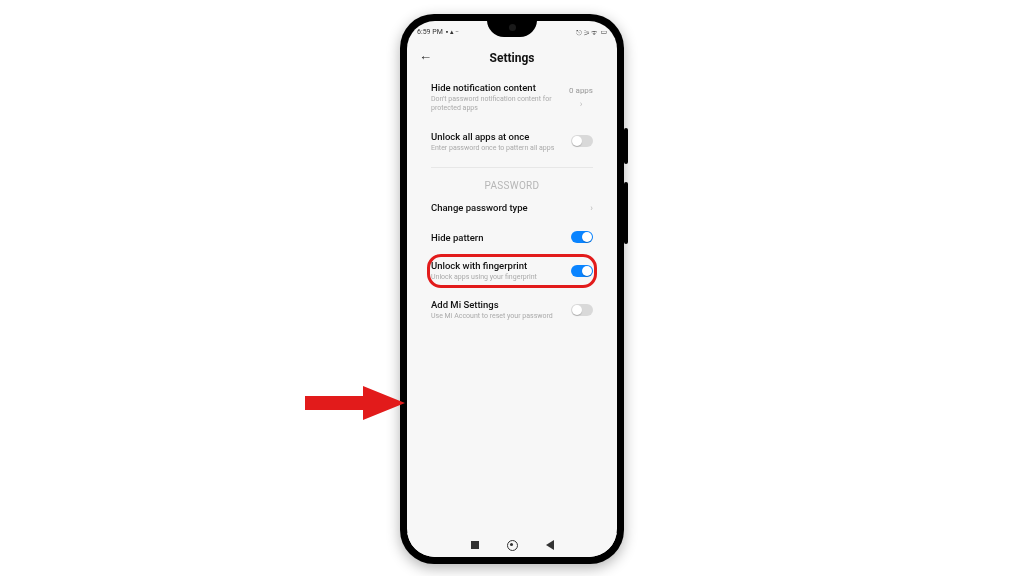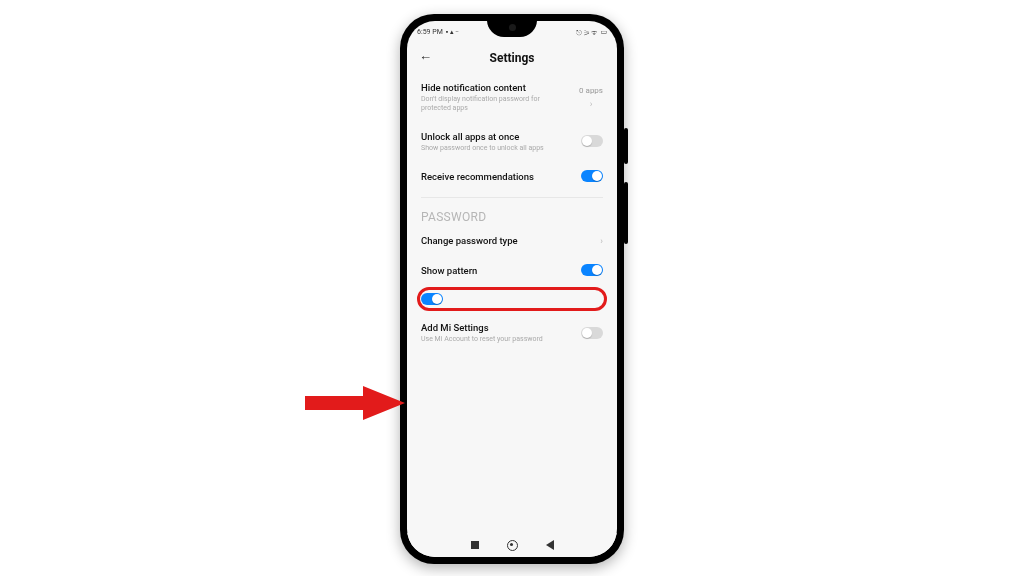--- a/index.html
+++ b/index.html
@@ -108,7 +108,7 @@
   }
 
   .content {
-    padding: 0 14px;
+    padding: 0 24px;
   }
 
   .row {

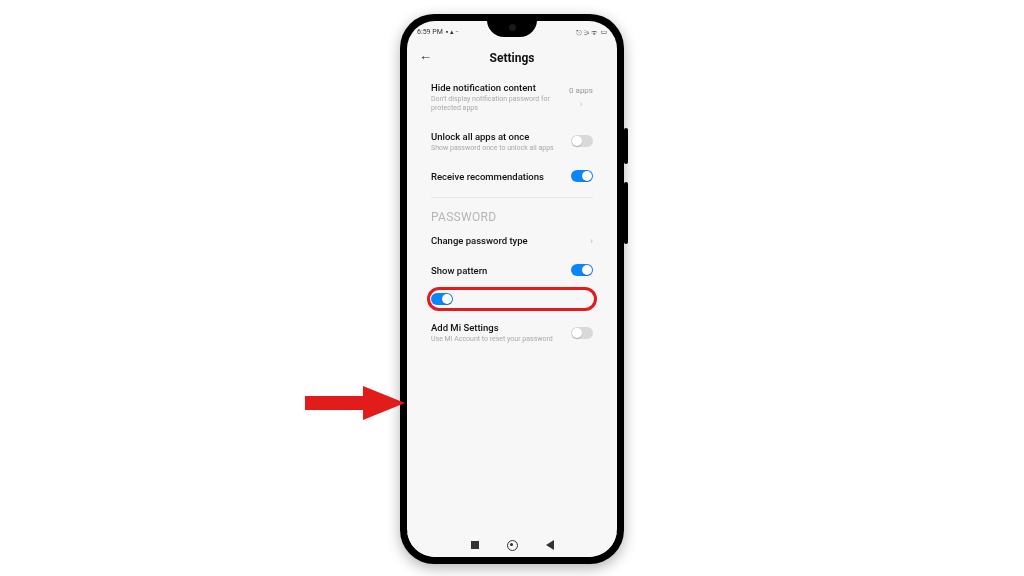--- a/index.html
+++ b/index.html
@@ -247,7 +247,7 @@
         <div class="row">
           <div class="texts">
             <div class="label">Hide notification content</div>
-            <div class="sub">Don't display notification password for protected apps</div>
+            <div class="sub">Don't password notification content for protected apps</div>
           </div>
           <div class="trail">
             <span class="rowcount">0 apps</span>

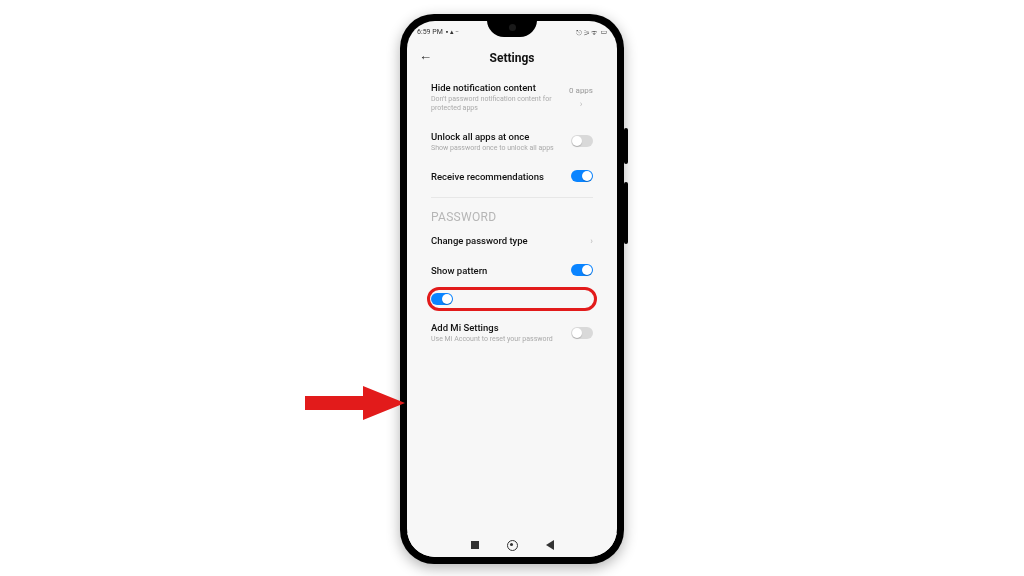--- a/index.html
+++ b/index.html
@@ -258,7 +258,7 @@
         <div class="row">
           <div class="texts">
             <div class="label">Unlock all apps at once</div>
-            <div class="sub">Show password once to unlock all apps</div>
+            <div class="sub">Enter password once to pattern all apps</div>
           </div>
           <div class="toggle">
               <div class="knob"></div>

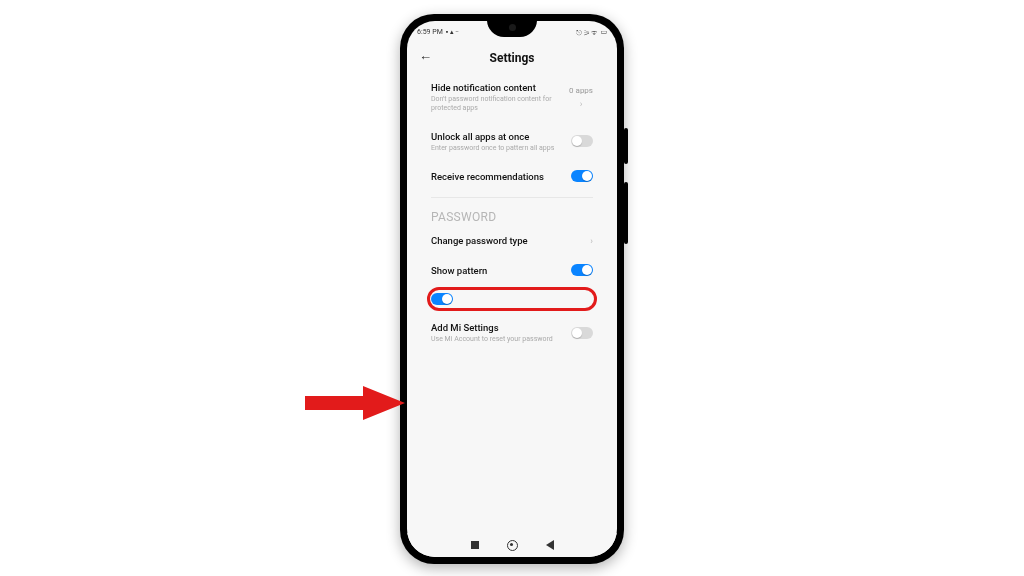--- a/index.html
+++ b/index.html
@@ -266,14 +266,6 @@
         </div>
 
 
-        <div class="row">
-          <div class="texts">
-            <div class="label">Receive recommendations</div>
-          </div>
-          <div class="toggle on">
-              <div class="knob"></div>
-            </div>
-        </div>
 
         <div class="divider"></div>
 

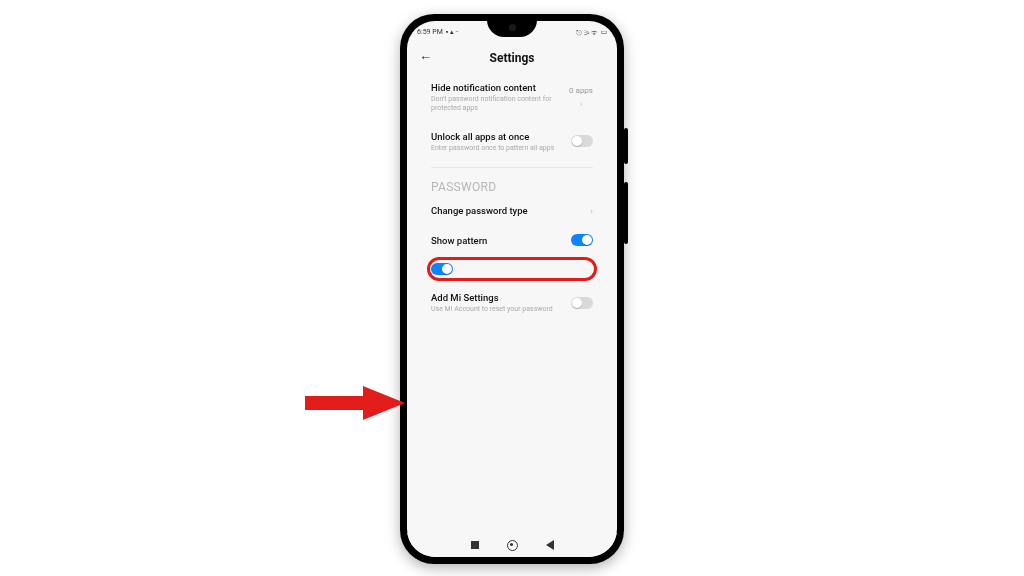--- a/index.html
+++ b/index.html
@@ -172,10 +172,11 @@
   }
 
   .section-label{
-    font-size:12px;
+    font-size:10px;
     letter-spacing:0.3px;
     color:#b6b6b6;
     padding: 10px 0 2px 0;
+    text-align: center;
   }
 
   

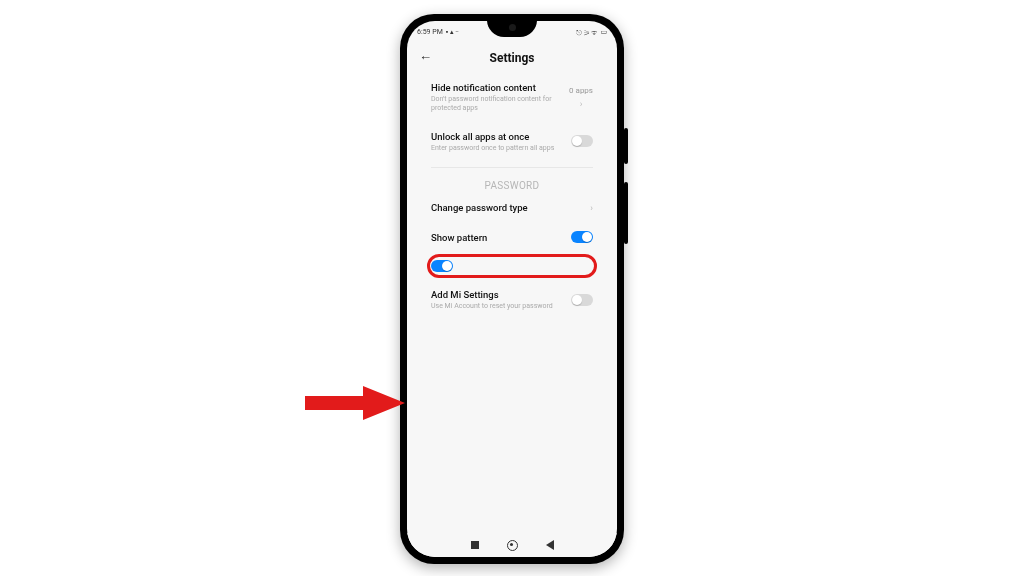--- a/index.html
+++ b/index.html
@@ -283,7 +283,7 @@
 
         <div class="row">
           <div class="texts">
-            <div class="label">Show pattern</div>
+            <div class="label">Hide pattern</div>
           </div>
           <div class="toggle on">
               <div class="knob"></div>

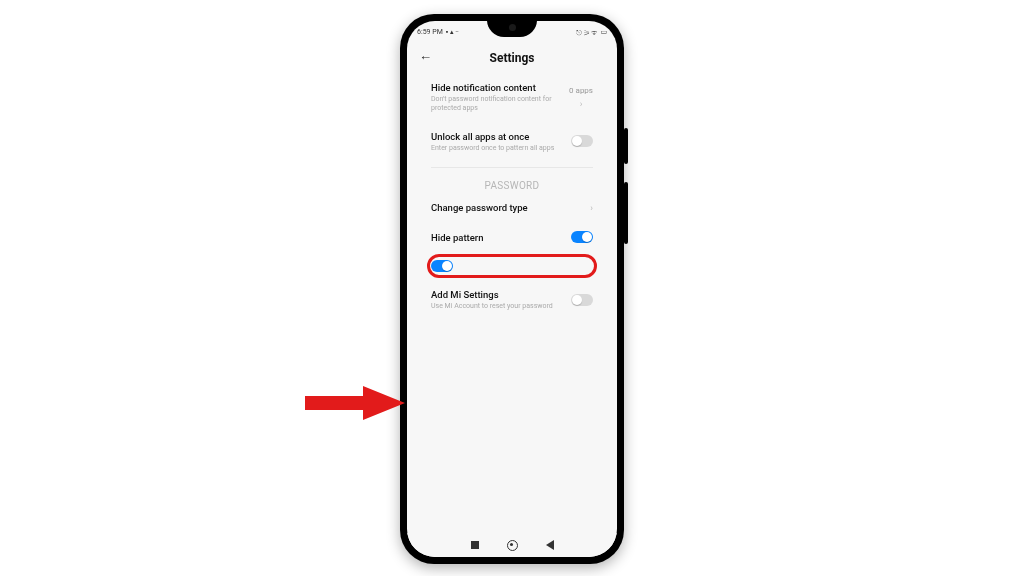--- a/index.html
+++ b/index.html
@@ -292,6 +292,10 @@
 
         <div class="row" style="padding:8px 0;">
           <div class="highlight-box"></div>
+          <div class="texts">
+            <div class="label">Unlock with fingerprint</div>
+            <div class="sub">Unlock apps using your fingerprint</div>
+          </div>
           <div class="toggle on">
               <div class="knob"></div>
             </div>

